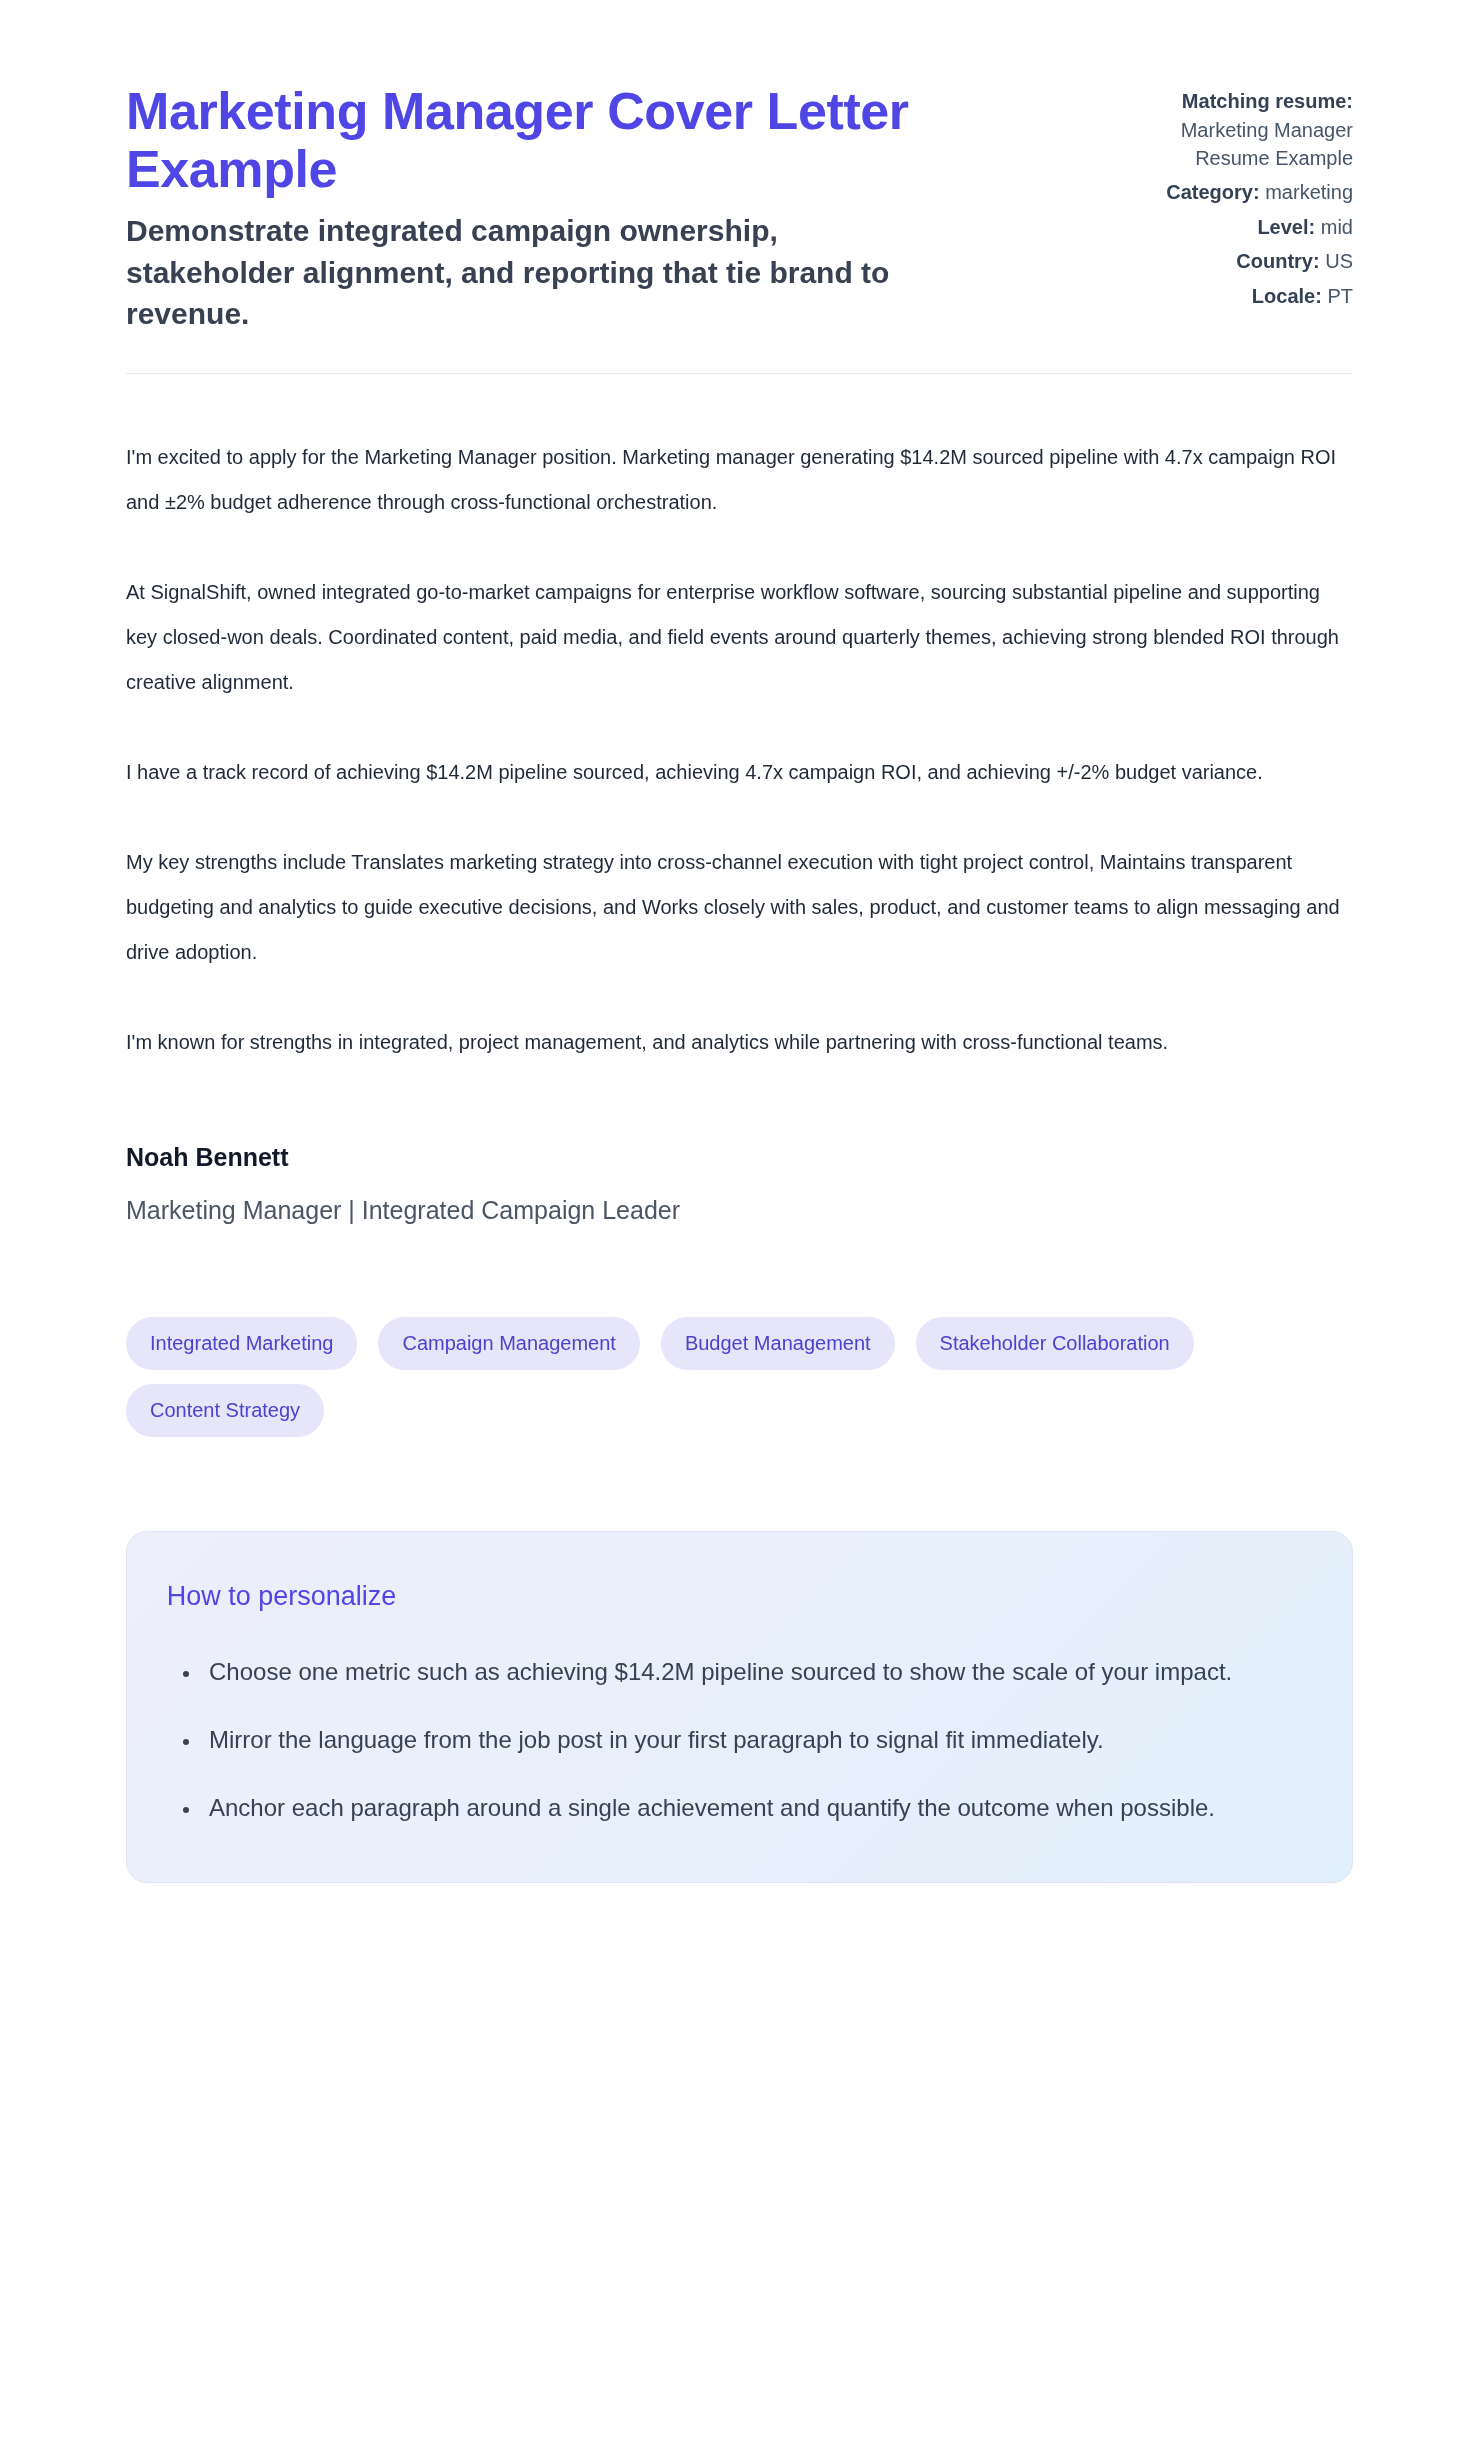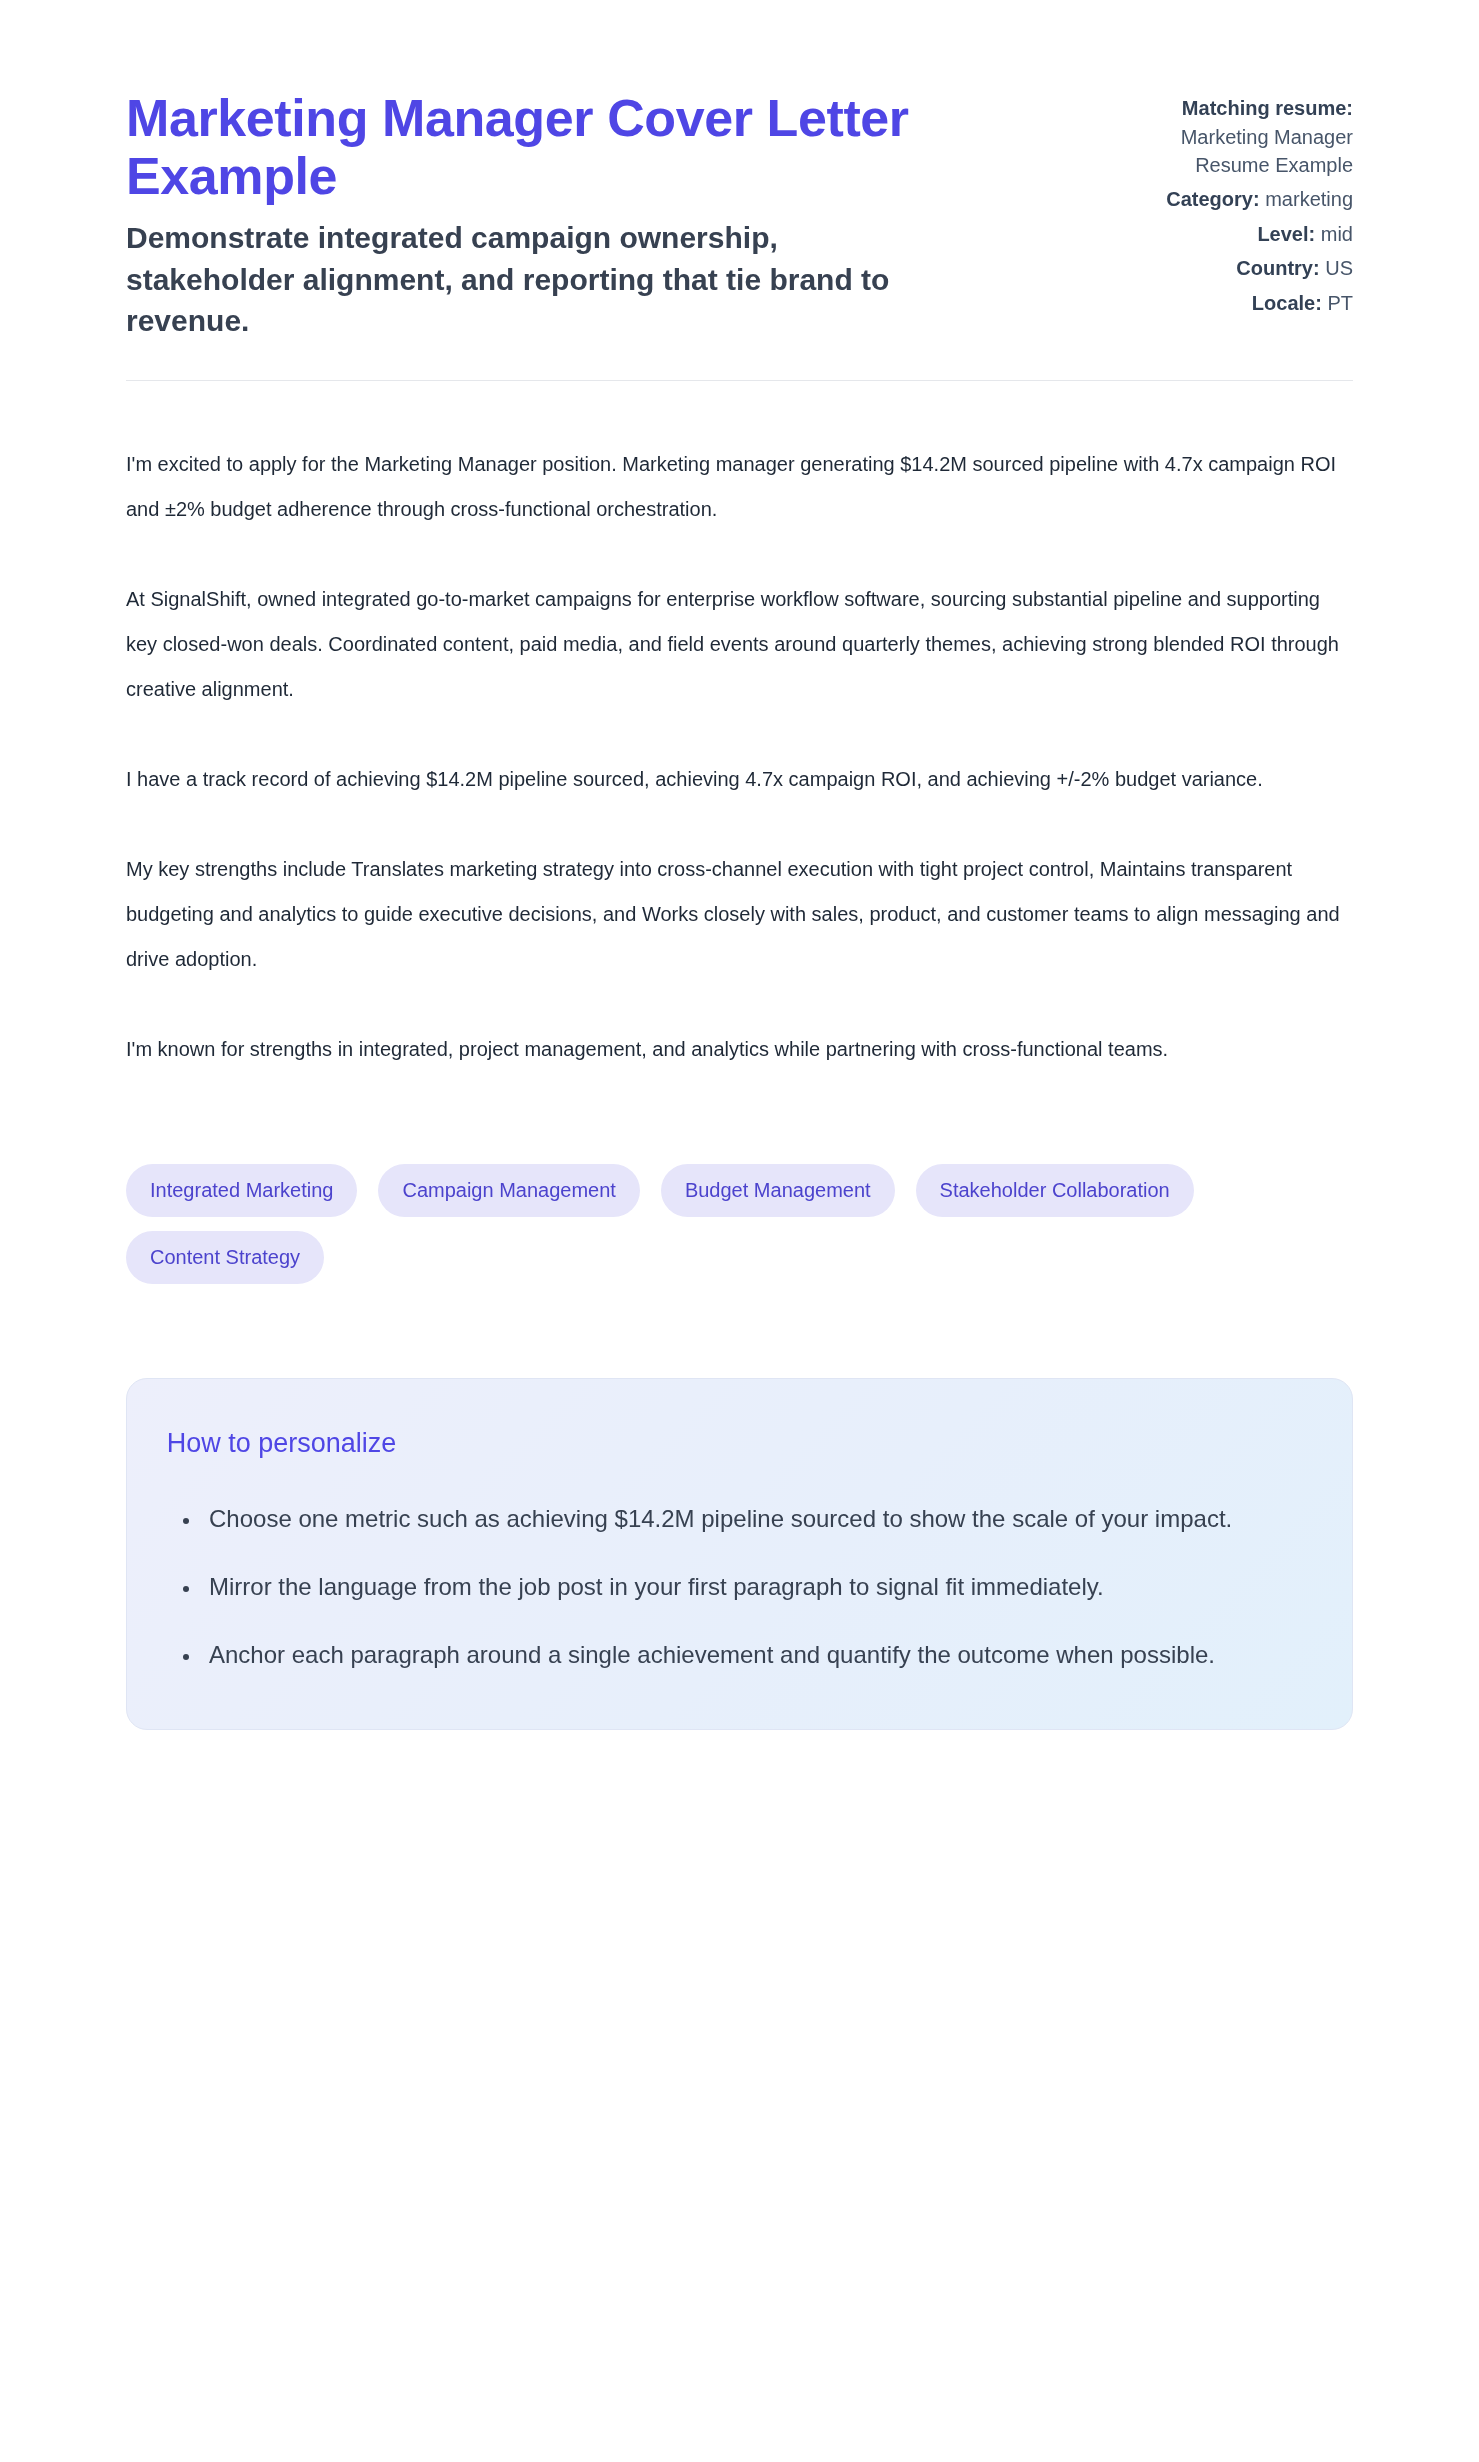--- a/index.html
+++ b/index.html
@@ -12,7 +12,7 @@
   }
   .page {
     width: 1227px;
-    margin: 12px auto;
+    margin: 5px auto;
     padding-top: 77px;
   }
   

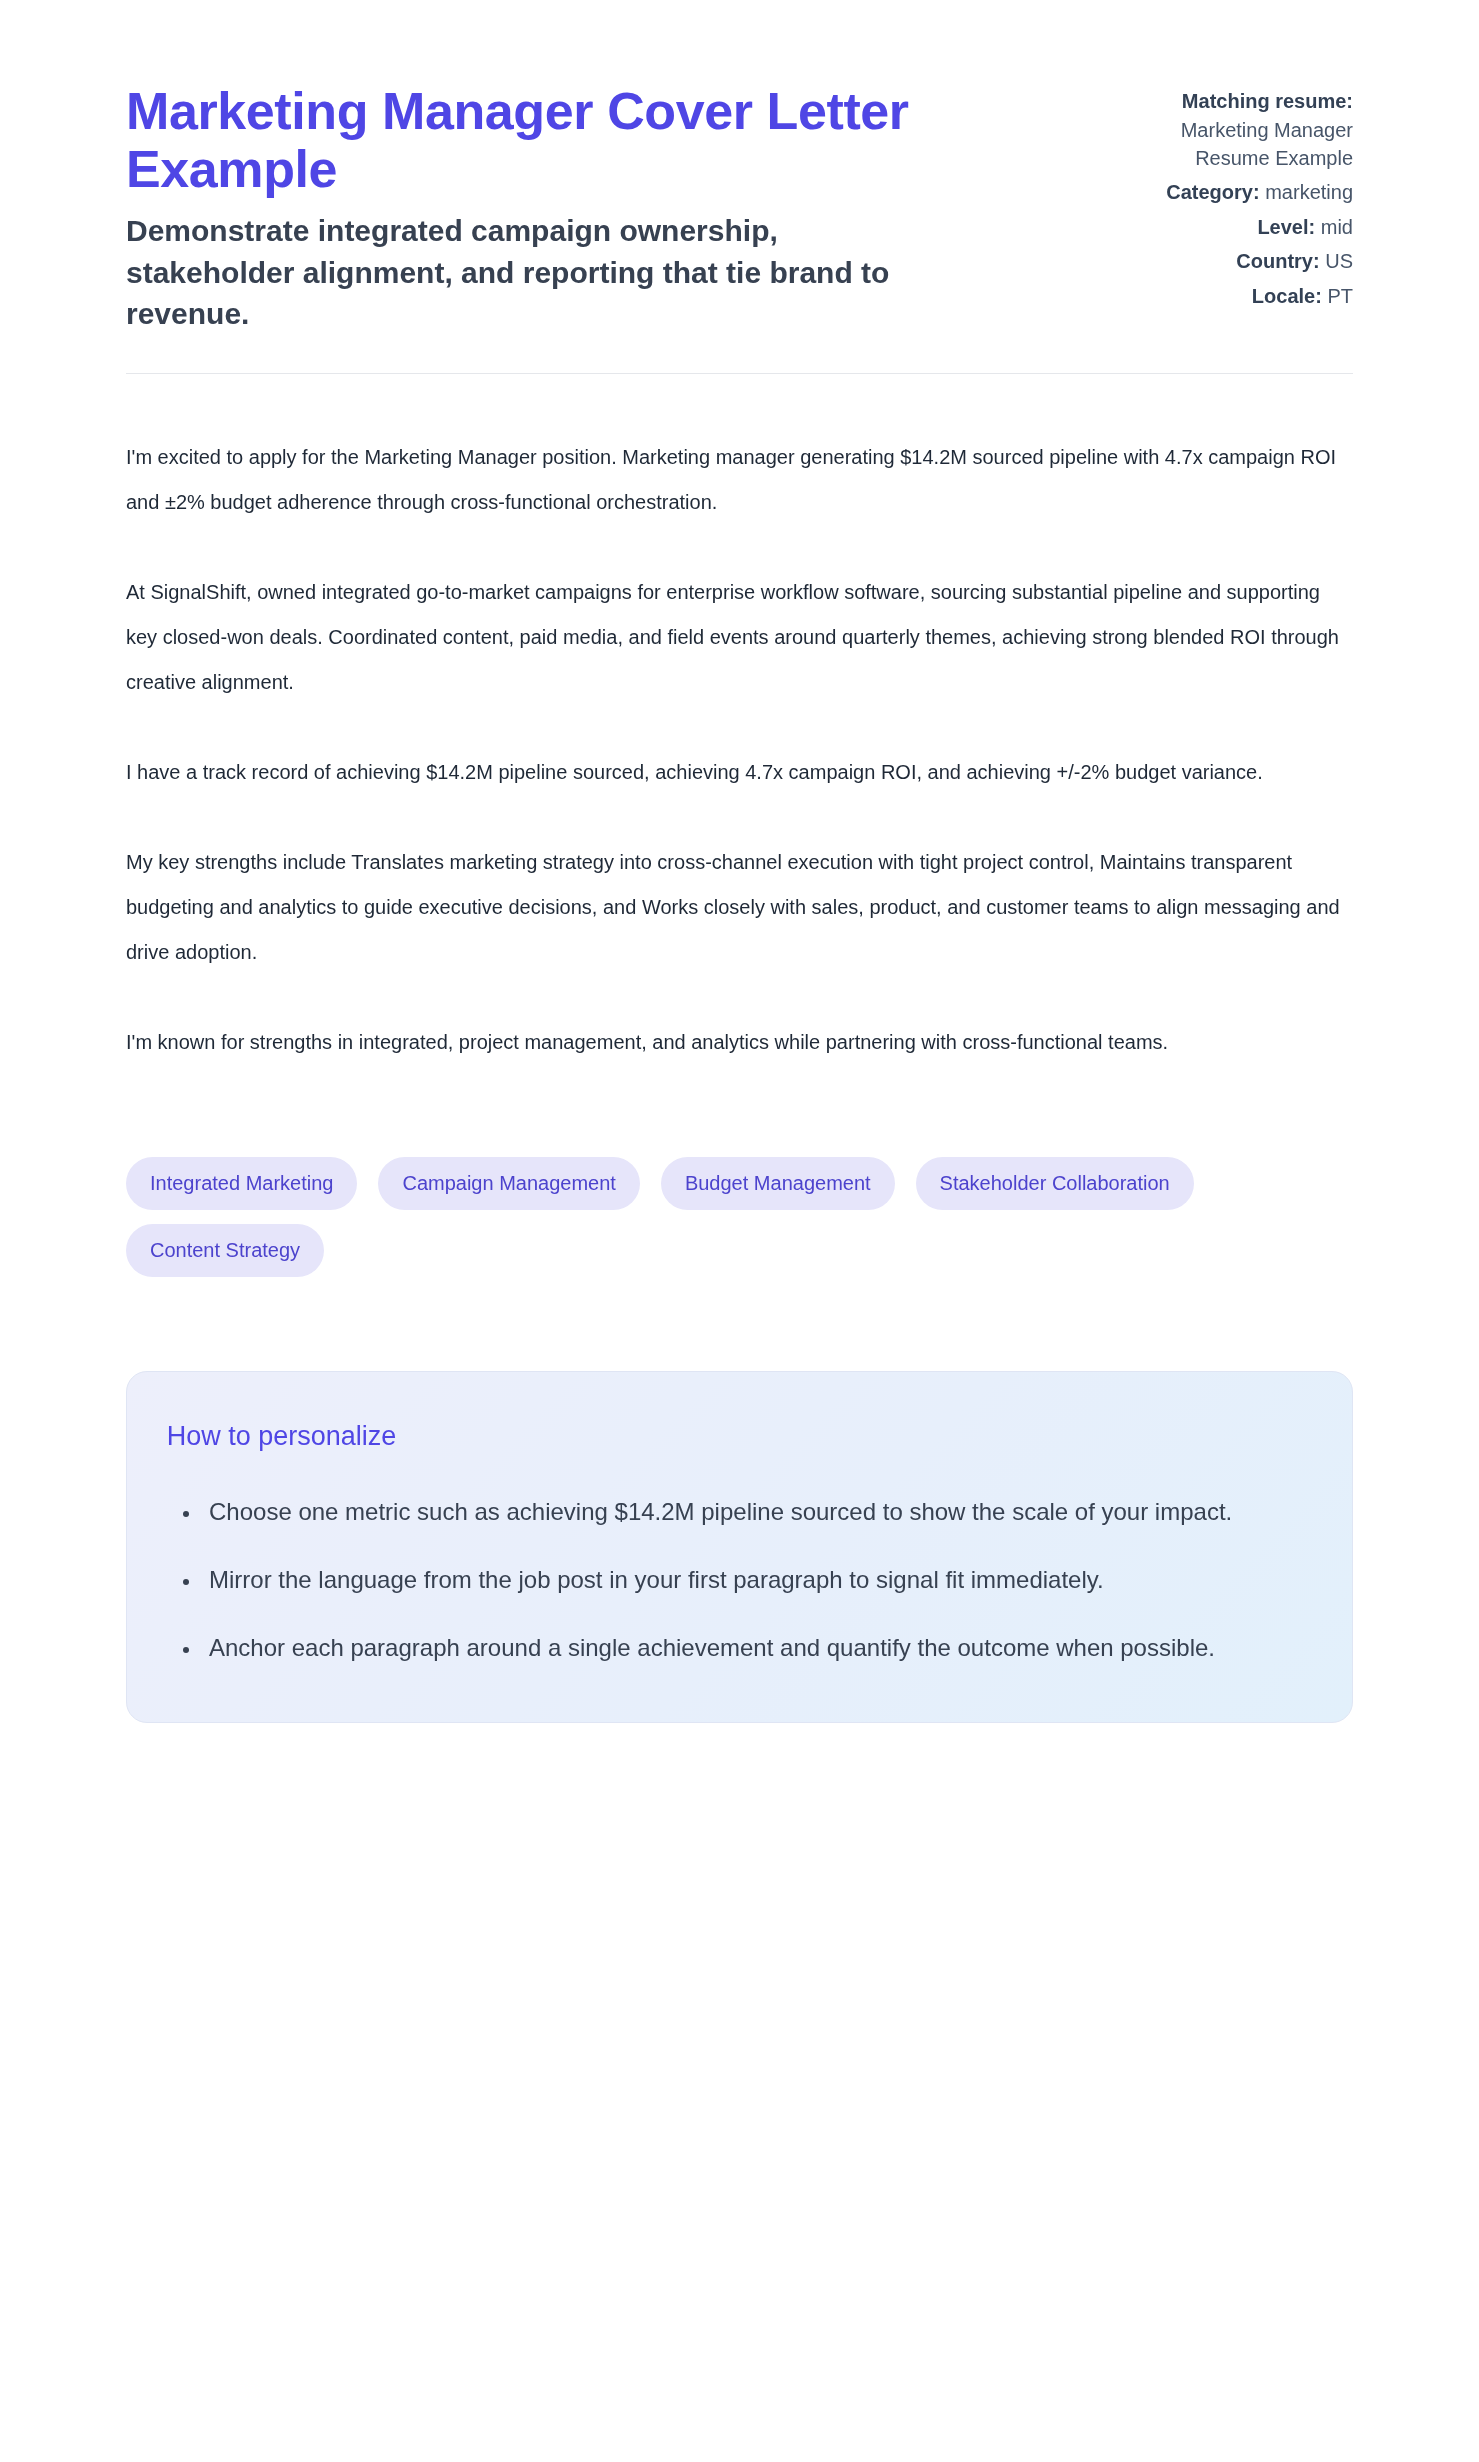--- a/index.html
+++ b/index.html
@@ -183,6 +183,10 @@
         <p class="para">I'm known for strengths in integrated, project management, and analytics while partnering with cross-functional teams.</p>
 
       </div>
+    <div class="signature">
+      <p class="sig-name">Noah Bennett</p>
+      <p class="sig-title">Marketing Manager | Integrated Campaign Leader</p>
+    </div>
   </section>
 
   <div class="tags">

